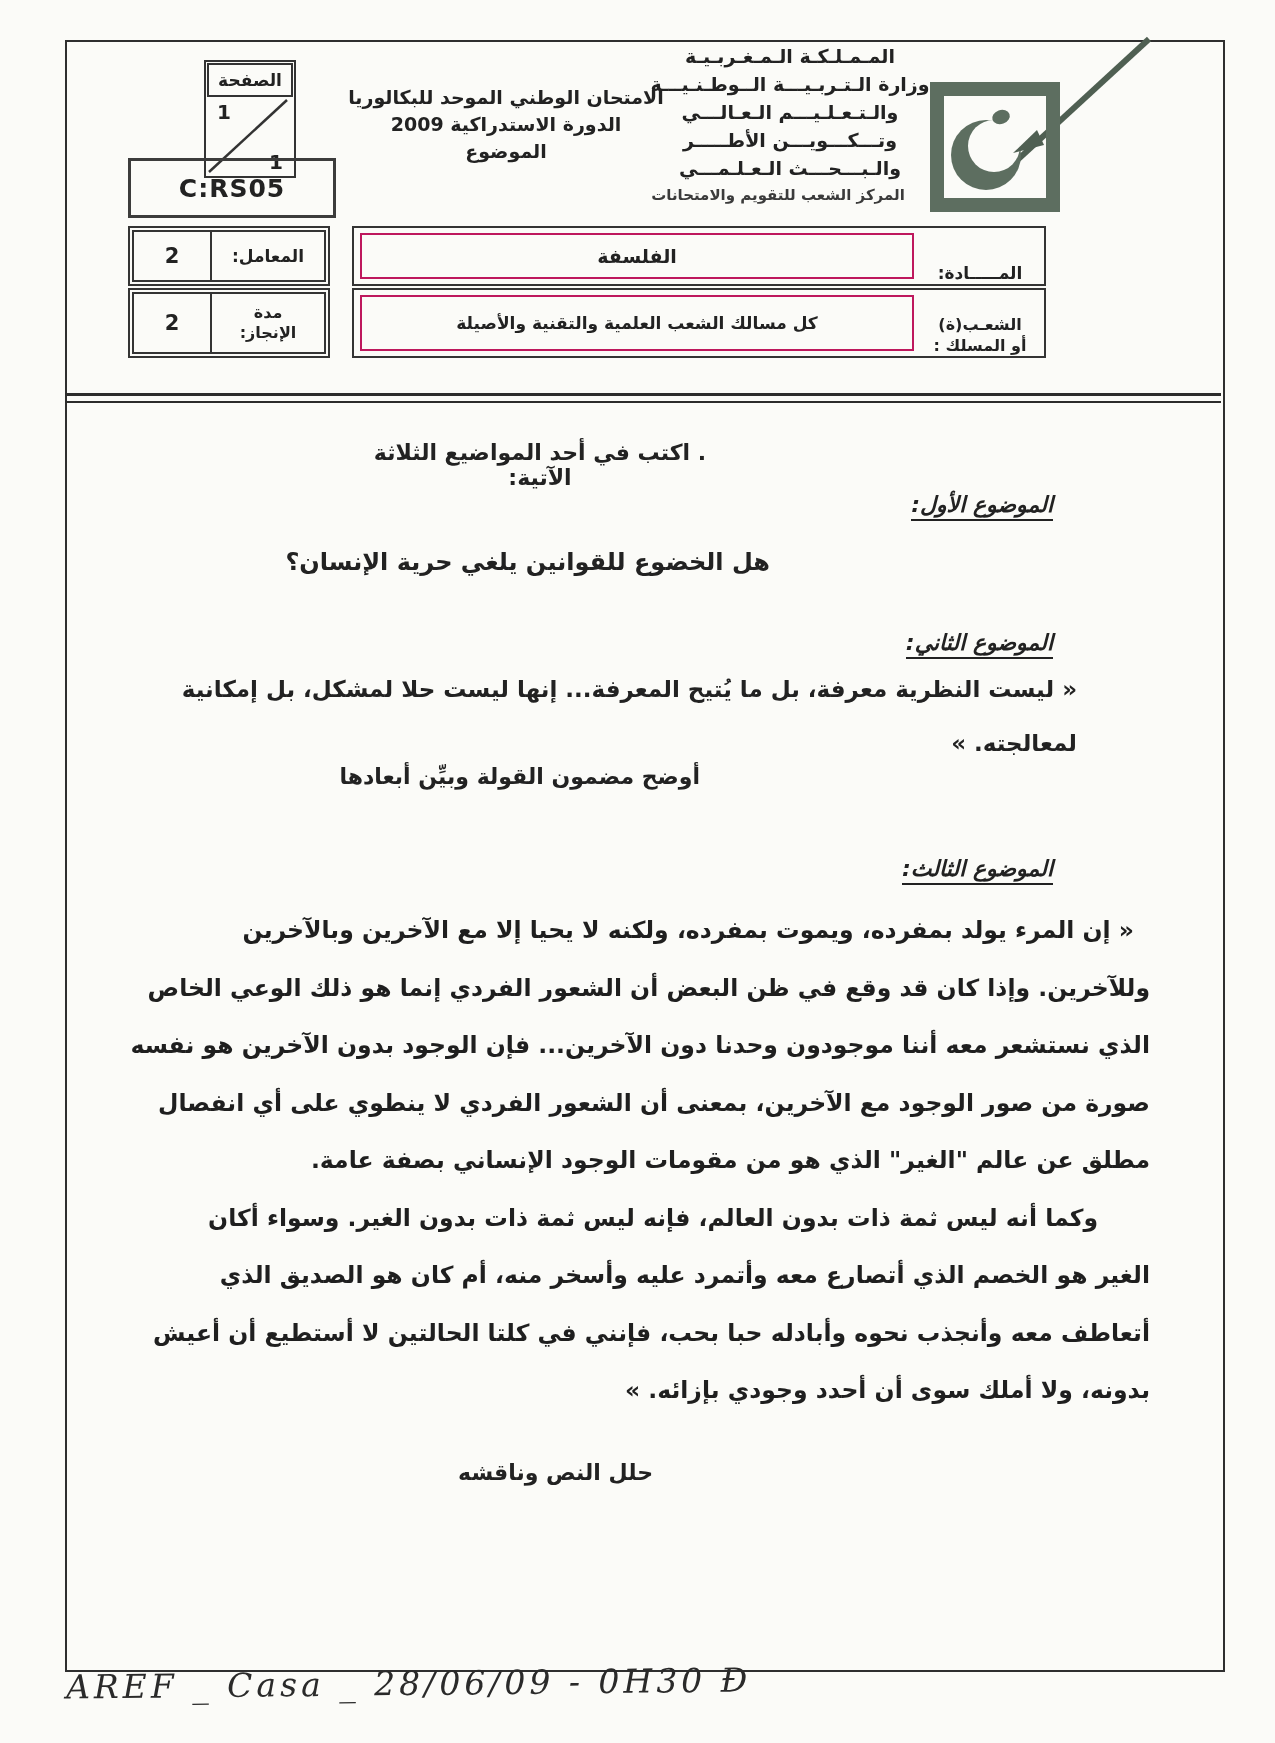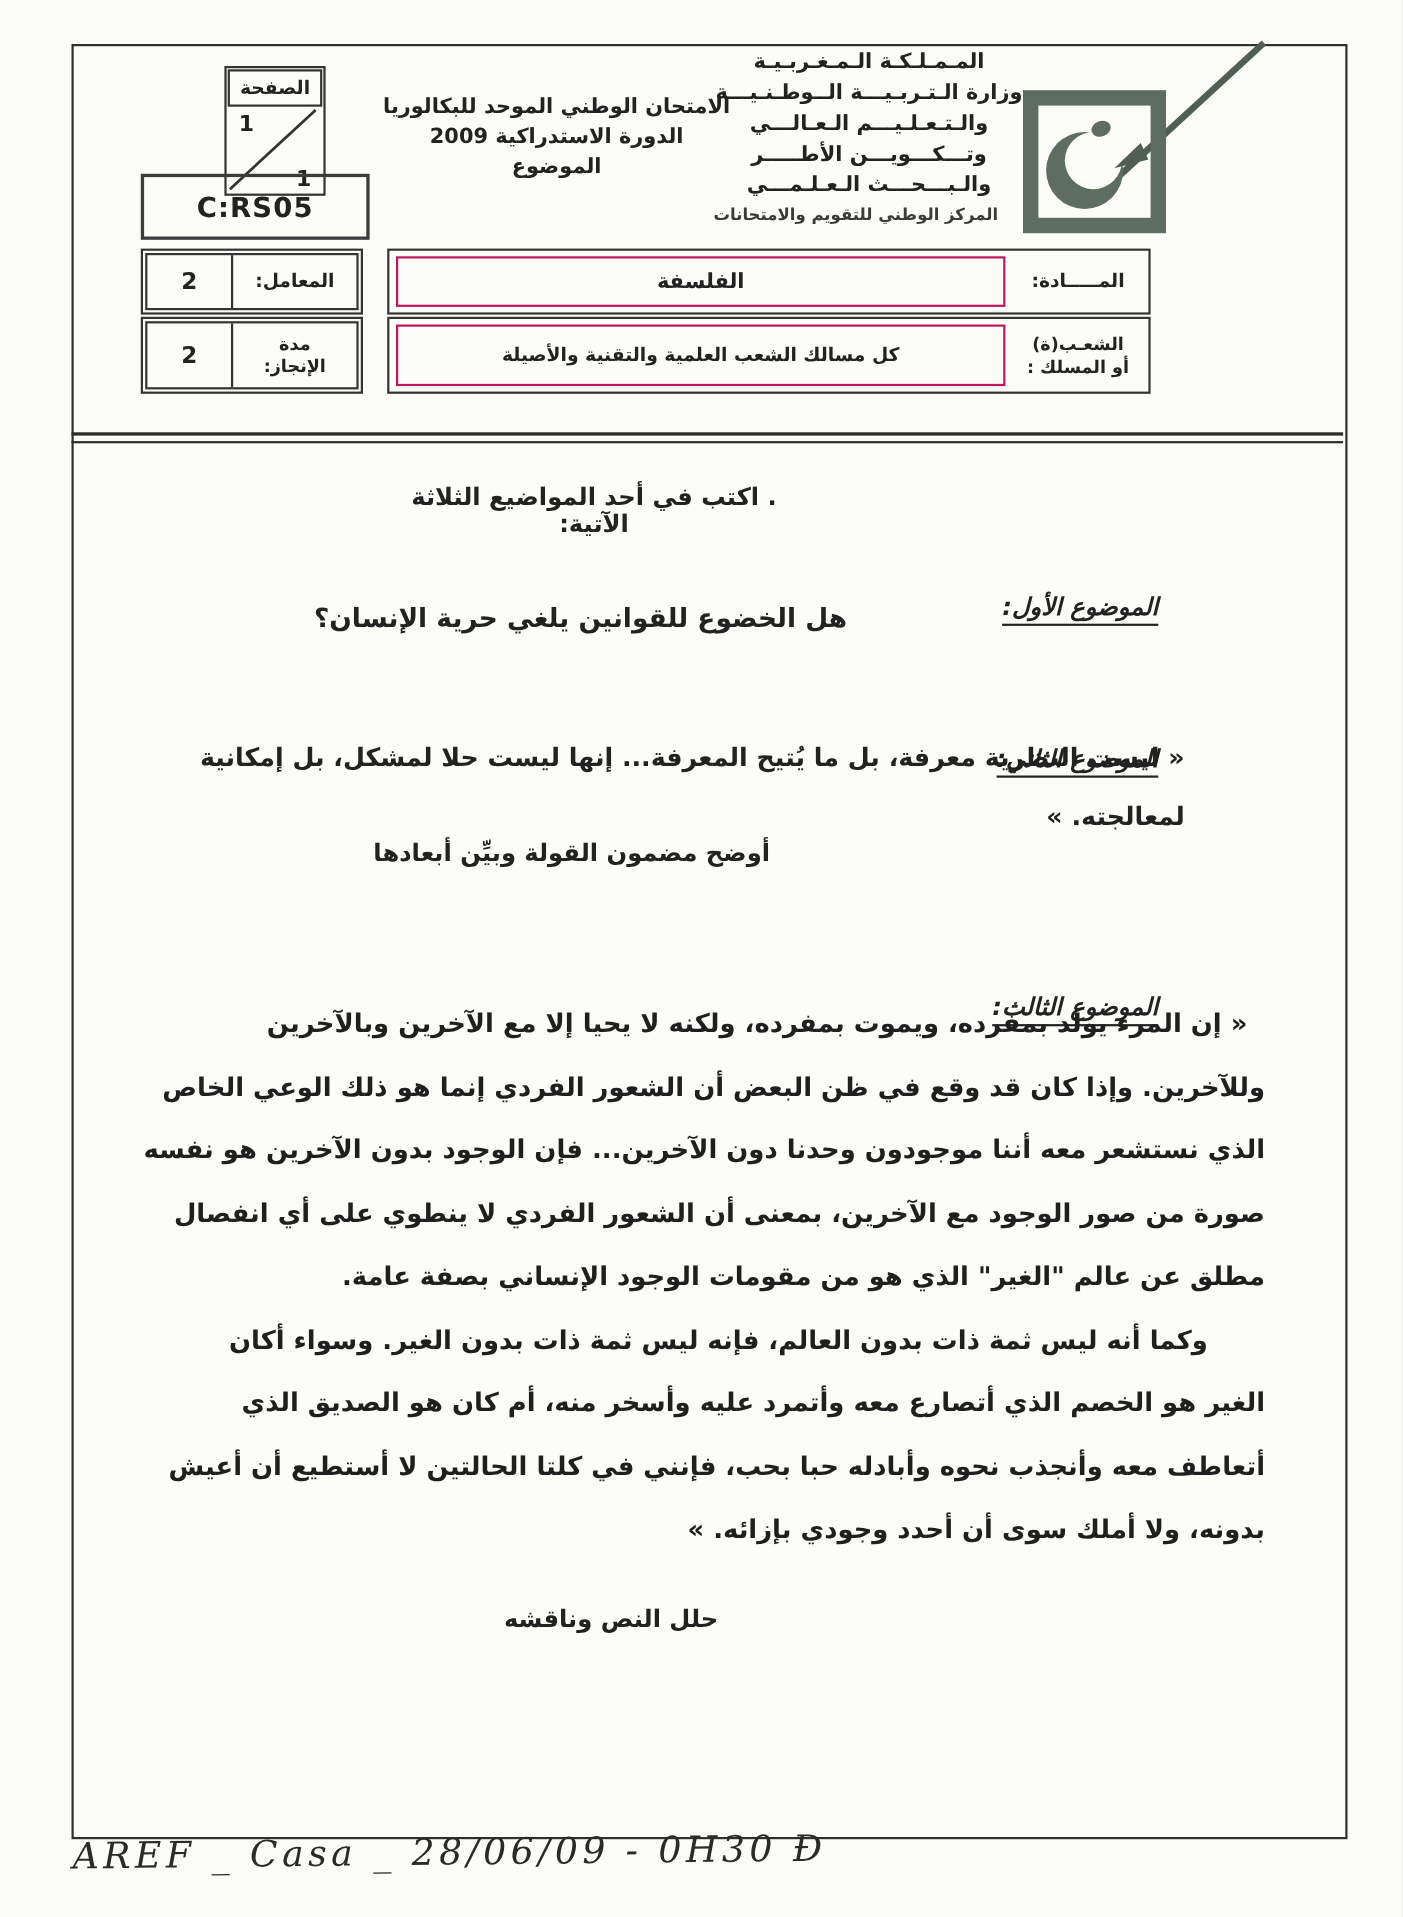--- a/index.html
+++ b/index.html
@@ -94,7 +94,7 @@
     <div>وتـــكـــويـــن الأطـــــر</div>
     <div>والـبـــحـــث الـعـلـمـــي</div>
   </div>
-  <div class="ministry-center">المركز الوطني للتقويم والامتحانات</div>
+  <div class="ministry-center">المركز الشعب للتقويم والامتحانات</div>
 
   <svg style="position:absolute;left:923px;top:33px;" width="232" height="185" viewBox="0 0 232 185">
     <line x1="78" y1="142" x2="226" y2="6" stroke="#4f5f52" stroke-width="6"></line>

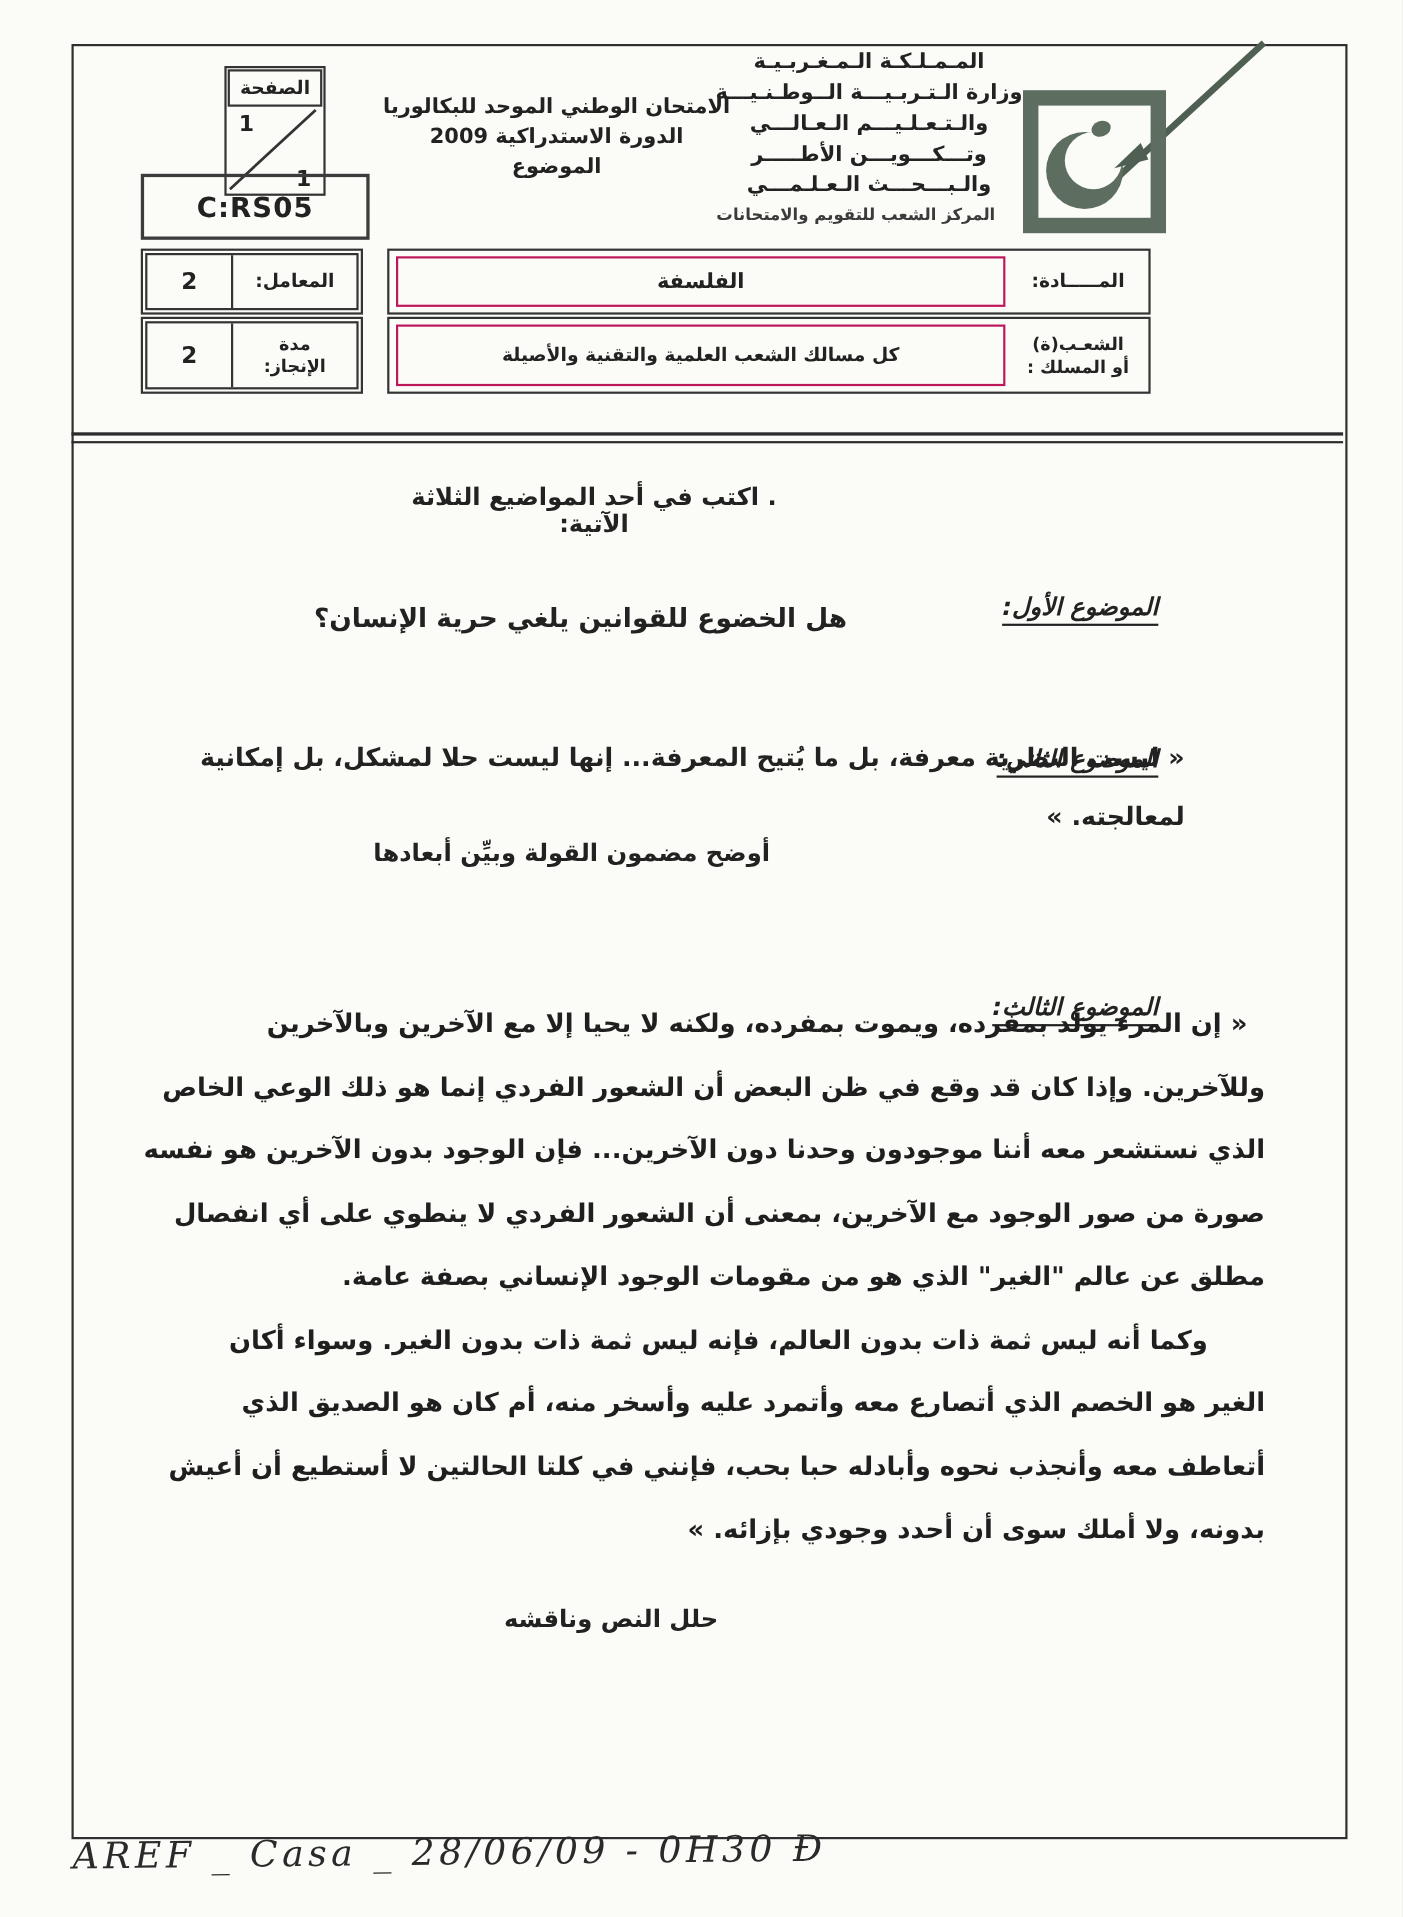--- a/index.html
+++ b/index.html
@@ -35,7 +35,7 @@
   .cell-label{display:flex;flex-direction:column;align-items:center;justify-content:center;font-weight:700;font-size:17px;direction:rtl;border-left:2px solid #343434;}
   .cell-value{flex:1;display:flex;align-items:center;justify-content:center;font-weight:700;font-size:21px;}
   .rbox{position:absolute;border:2px solid #343434;display:flex;direction:rtl;background:#fbfbf8;}
-  .rbox .side-label{width:128px;display:flex;flex-direction:column;align-items:center;justify-content:center;font-weight:700;font-size:17px;direction:rtl;line-height:21px;}
+  .rbox .side-label{width:128px;display:flex;flex-direction:column;align-items:center;justify-content:flex-end;font-weight:700;font-size:17px;direction:rtl;line-height:21px;}
   .rbox .inner{flex:1;margin:5px 2px 5px 6px;border:2px solid #be185d;display:flex;align-items:center;justify-content:center;font-weight:700;font-size:18px;direction:rtl;}
 
   .hrule{position:absolute;left:65px;top:393px;width:1156px;height:5px;border-top:3px solid #2c2c2c;border-bottom:2px solid #2c2c2c;}

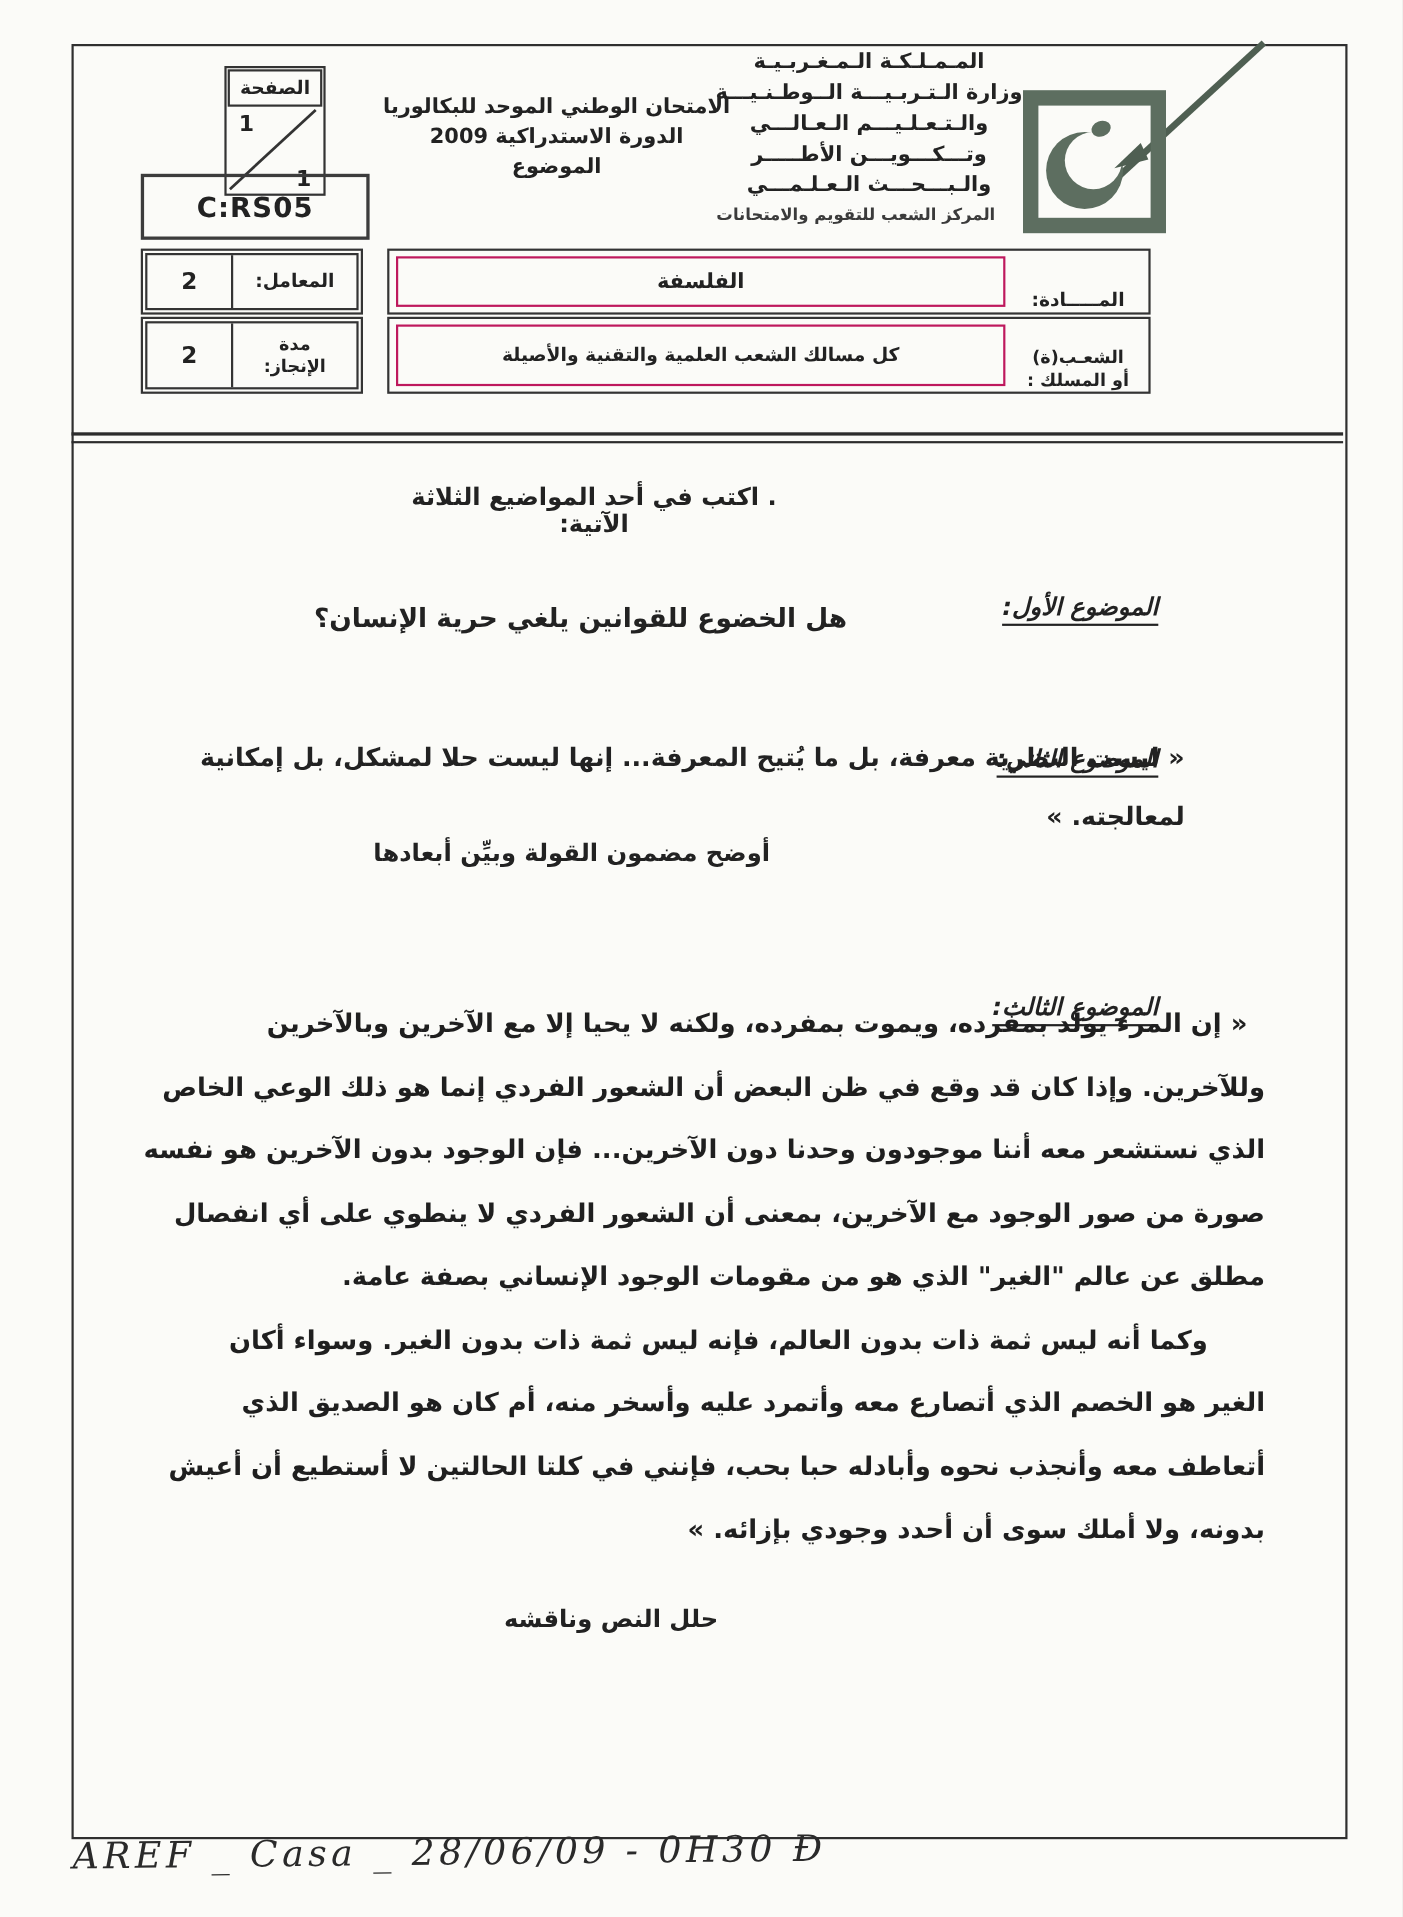--- a/index.html
+++ b/index.html
@@ -42,7 +42,7 @@
 
   .ar{direction:rtl;font-weight:700;white-space:nowrap;}
   .instruction{position:absolute;left:360px;top:424px;width:360px;text-align:center;font-size:22px;}
-  .topic-h{position:absolute;font-size:22px;font-style:italic;border-bottom:2.5px solid #222;padding-bottom:2px;margin-top:48px;}
+  .topic-h{position:absolute;font-size:22px;font-style:italic;border-bottom:2.5px solid #222;padding-bottom:2px;}
   .t1h{right:222px;top:492px;}
   .t1q{position:absolute;right:505px;top:548px;font-size:24px;}
   .t2h{right:222px;top:630px;}

